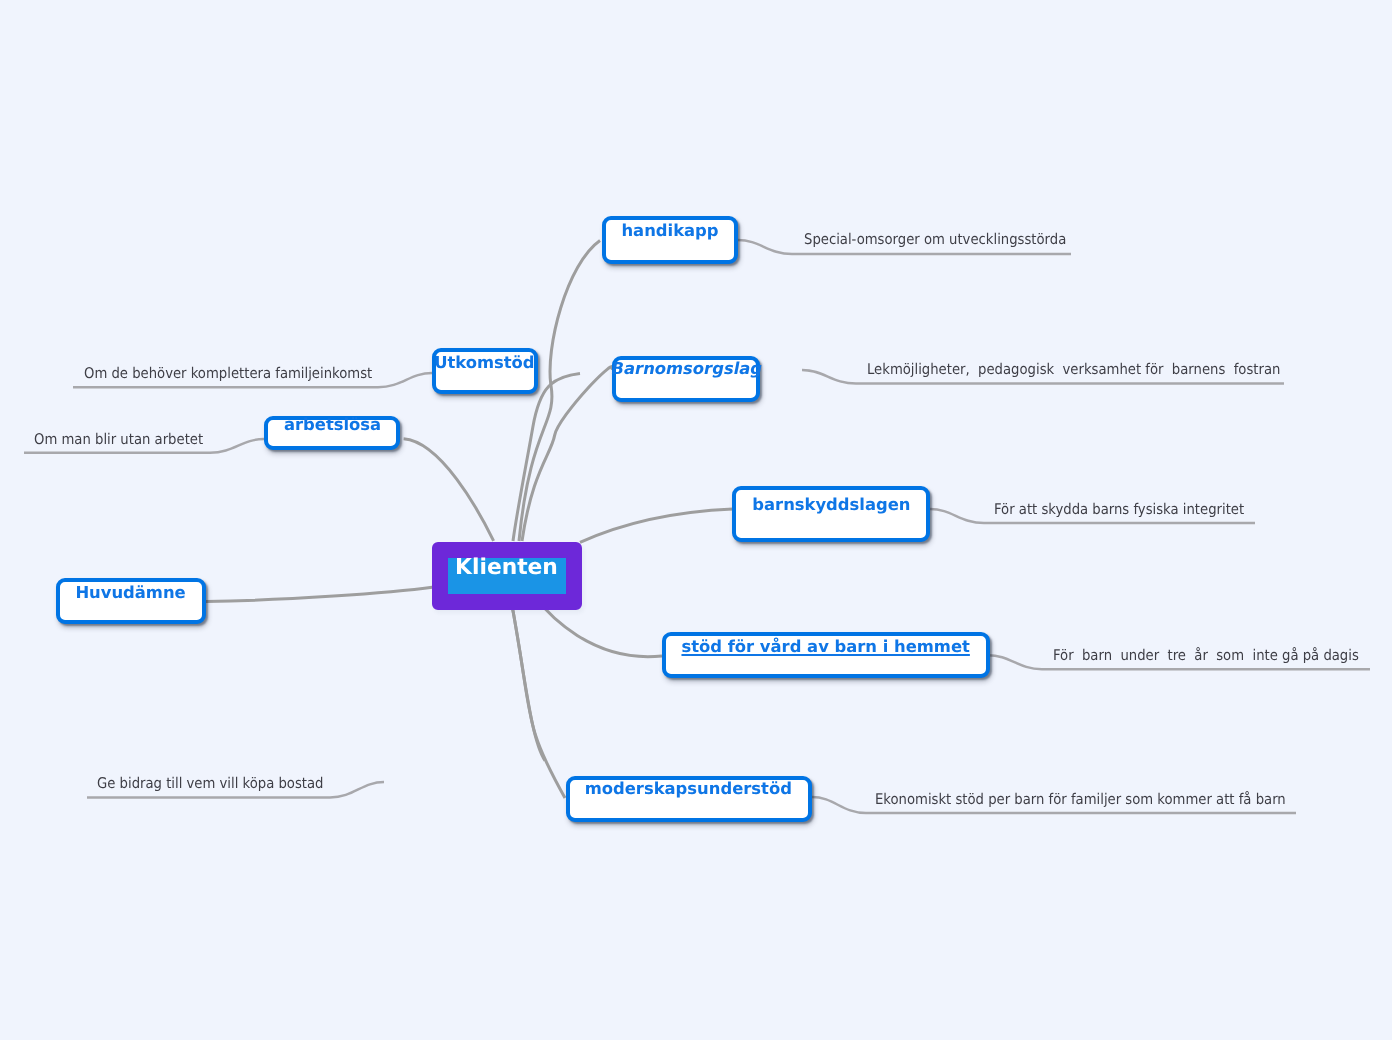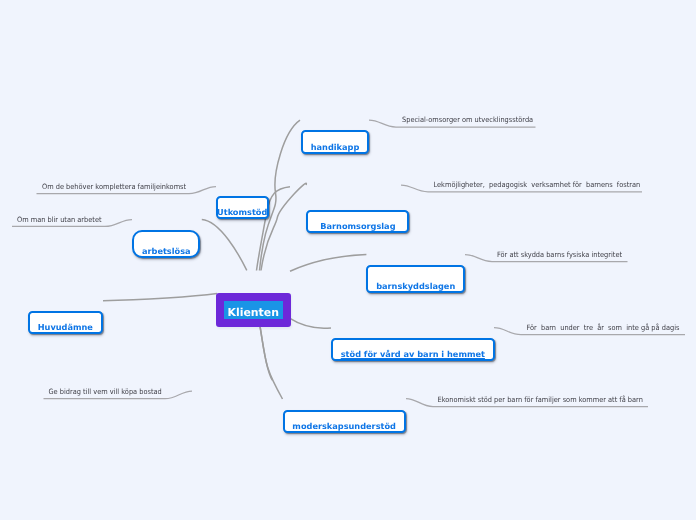--- a/index.html
+++ b/index.html
@@ -16,7 +16,7 @@
   .node{
     position:absolute;
     box-sizing:border-box;
-    display:flex;align-items:flex-end;justify-content:center;
+    display:flex;align-items:center;justify-content:center;
     background:#ffffff;
     border:2px solid #0074e4;
     border-radius:4.5px;
@@ -24,9 +24,8 @@
     font-weight:bold;
     font-size:8.2px;
     white-space:nowrap;
-    padding-bottom:0;
+    padding-bottom:10px;
     box-shadow:1px 1px 1px rgba(25,35,55,0.45), 1px 2px 2.5px rgba(30,40,60,0.25);
-    margin-top:22px;
   }
   .node.root{
     background:#1a94e6;

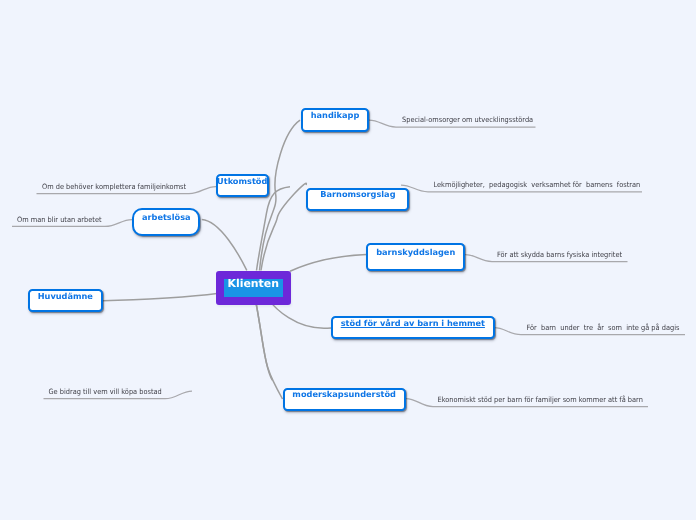--- a/index.html
+++ b/index.html
@@ -84,7 +84,7 @@
   <div class="node" style="left:215.7px;top:174.4px;width:53px;height:22.7px;">
     <span>Utkomstöd</span>
   </div>
-  <div class="node" style="left:306.4px;top:188px;width:103px;height:22.9px;">
+  <div class="node" style="left:306.4px;top:178px;width:74px;height:22.9px;font-style:italic;">
     <span>Barnomsorgslag</span>
   </div>
   <div class="node" style="left:132.2px;top:208.0px;width:68.2px;height:28px;border-radius:10px;">

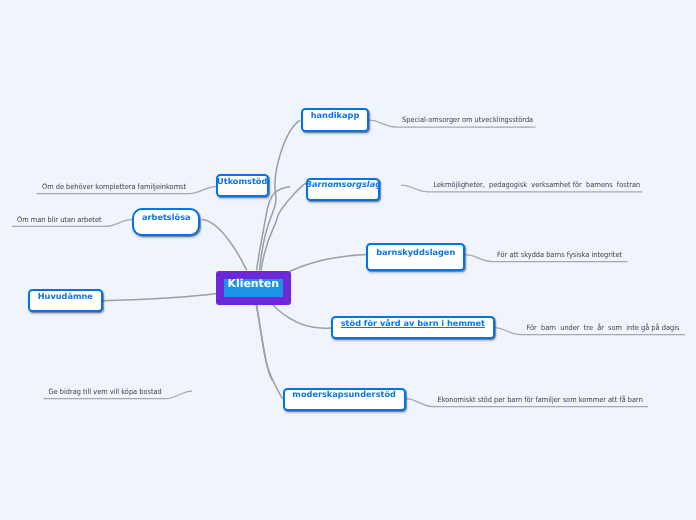--- a/index.html
+++ b/index.html
@@ -87,7 +87,7 @@
   <div class="node" style="left:306.4px;top:178px;width:74px;height:22.9px;font-style:italic;">
     <span>Barnomsorgslag</span>
   </div>
-  <div class="node" style="left:132.2px;top:208.0px;width:68.2px;height:28px;border-radius:10px;">
+  <div class="node" style="left:132.2px;top:208.0px;width:68.2px;height:17px;">
     <span>arbetslösa</span>
   </div>
   <div class="node" style="left:366.4px;top:242.6px;width:98.6px;height:28px;">

